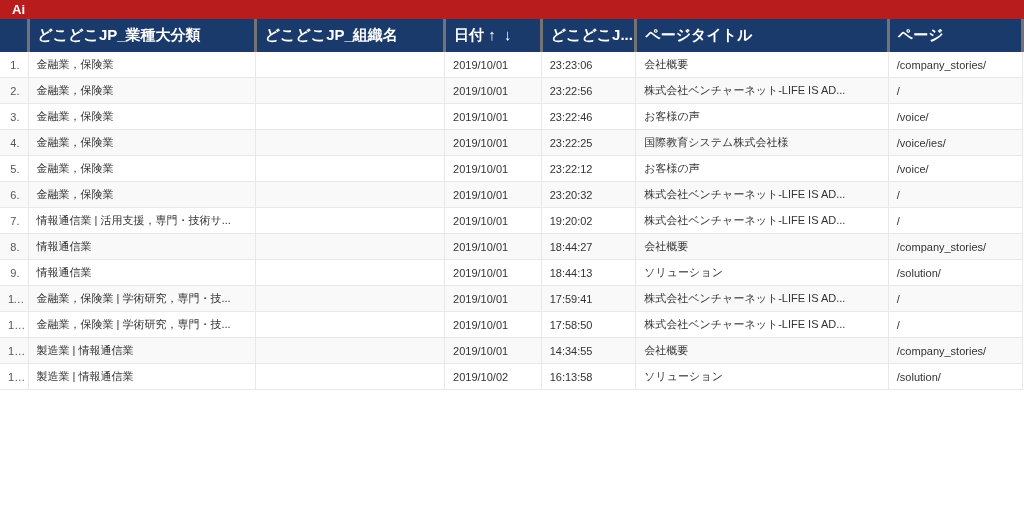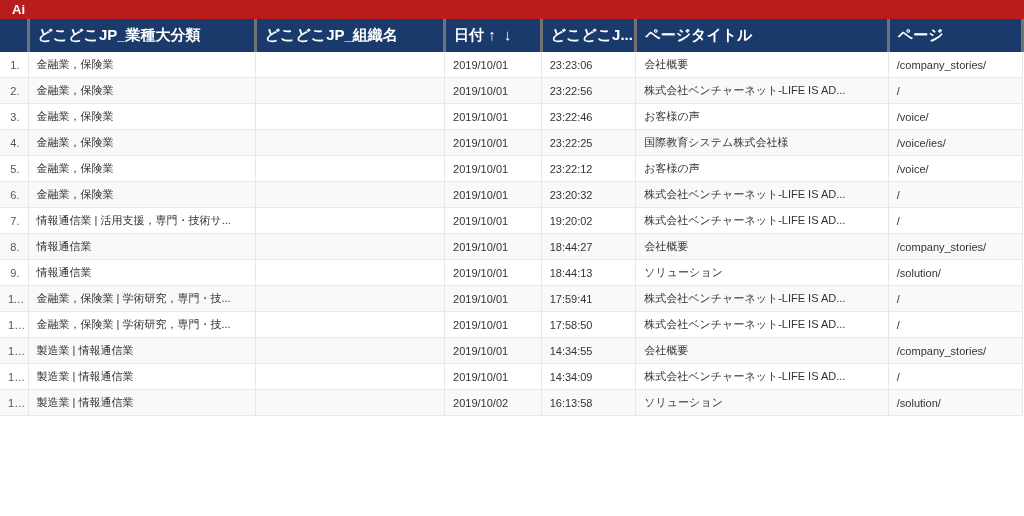--- a/index.html
+++ b/index.html
@@ -203,15 +203,6 @@
           <td class="col-page">/company_stories/</td>
         </tr>
         <tr>
-          <td>15.</td>
-          <td class="col-gyoshu">製造業 | 情報通信業</td>
-          <td class="col-soshiki"></td>
-          <td class="col-date">2019/10/01</td>
-          <td class="col-time">14:34:09</td>
-          <td class="col-page-title">株式会社ベンチャーネット-LIFE IS AD...</td>
-          <td class="col-page">/</td>
-        </tr>
-        <tr>
           <td>18.</td>
           <td class="col-gyoshu">製造業 | 情報通信業</td>
           <td class="col-soshiki"></td>

